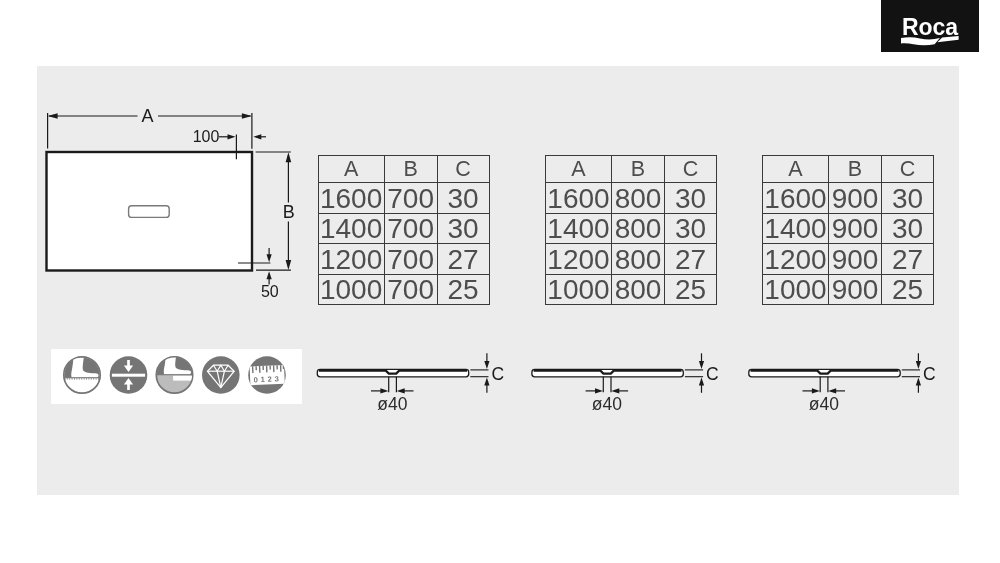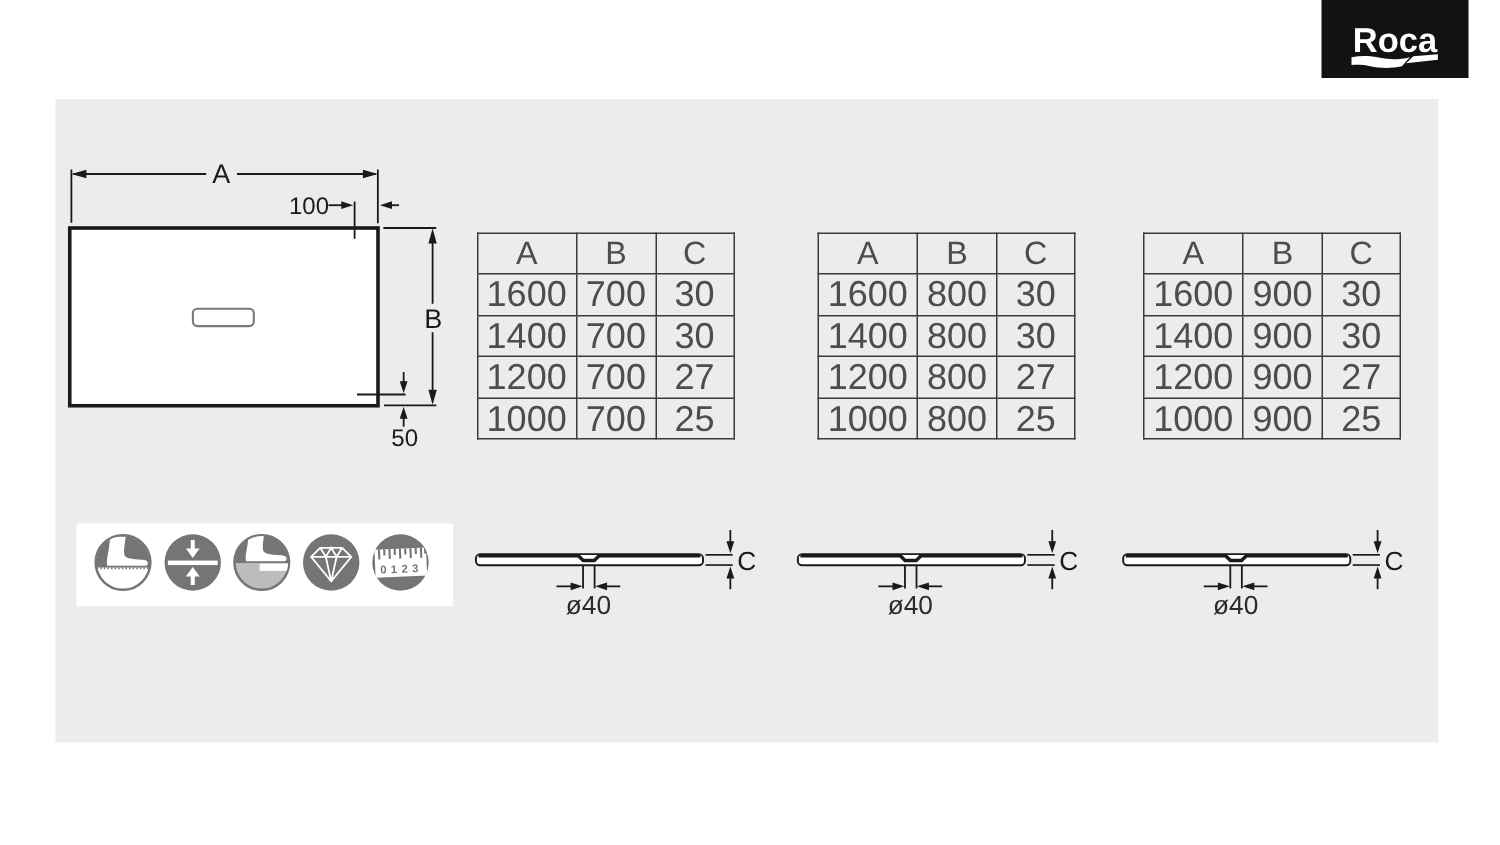--- a/index.html
+++ b/index.html
@@ -9,7 +9,7 @@
 .logo { position:absolute; left:866px; top:0px; width:98px; height:52px; background:#121212;margin-left:15px; }
 svg.overlay { position:absolute; left:0; top:0; }
 table.dim { position:absolute; border-collapse:collapse; color:#4d4d4d; text-align:center; table-layout:fixed; }
-table.dim td { border:1px solid #3a3a3a; padding:1.5px 0 0 0; height:27.6px; font-size:24px; line-height:1; }
+table.dim td { border:1px solid #3a3a3a; padding:1.5px 0 0 0; height:27.6px; font-size:28px; line-height:1; }
 table.dim tr.h td { font-size:21.5px; padding:1px 0 0 0; }
 table.dim td.ca { width:66px; }
 table.dim td.cb { width:53px; }

